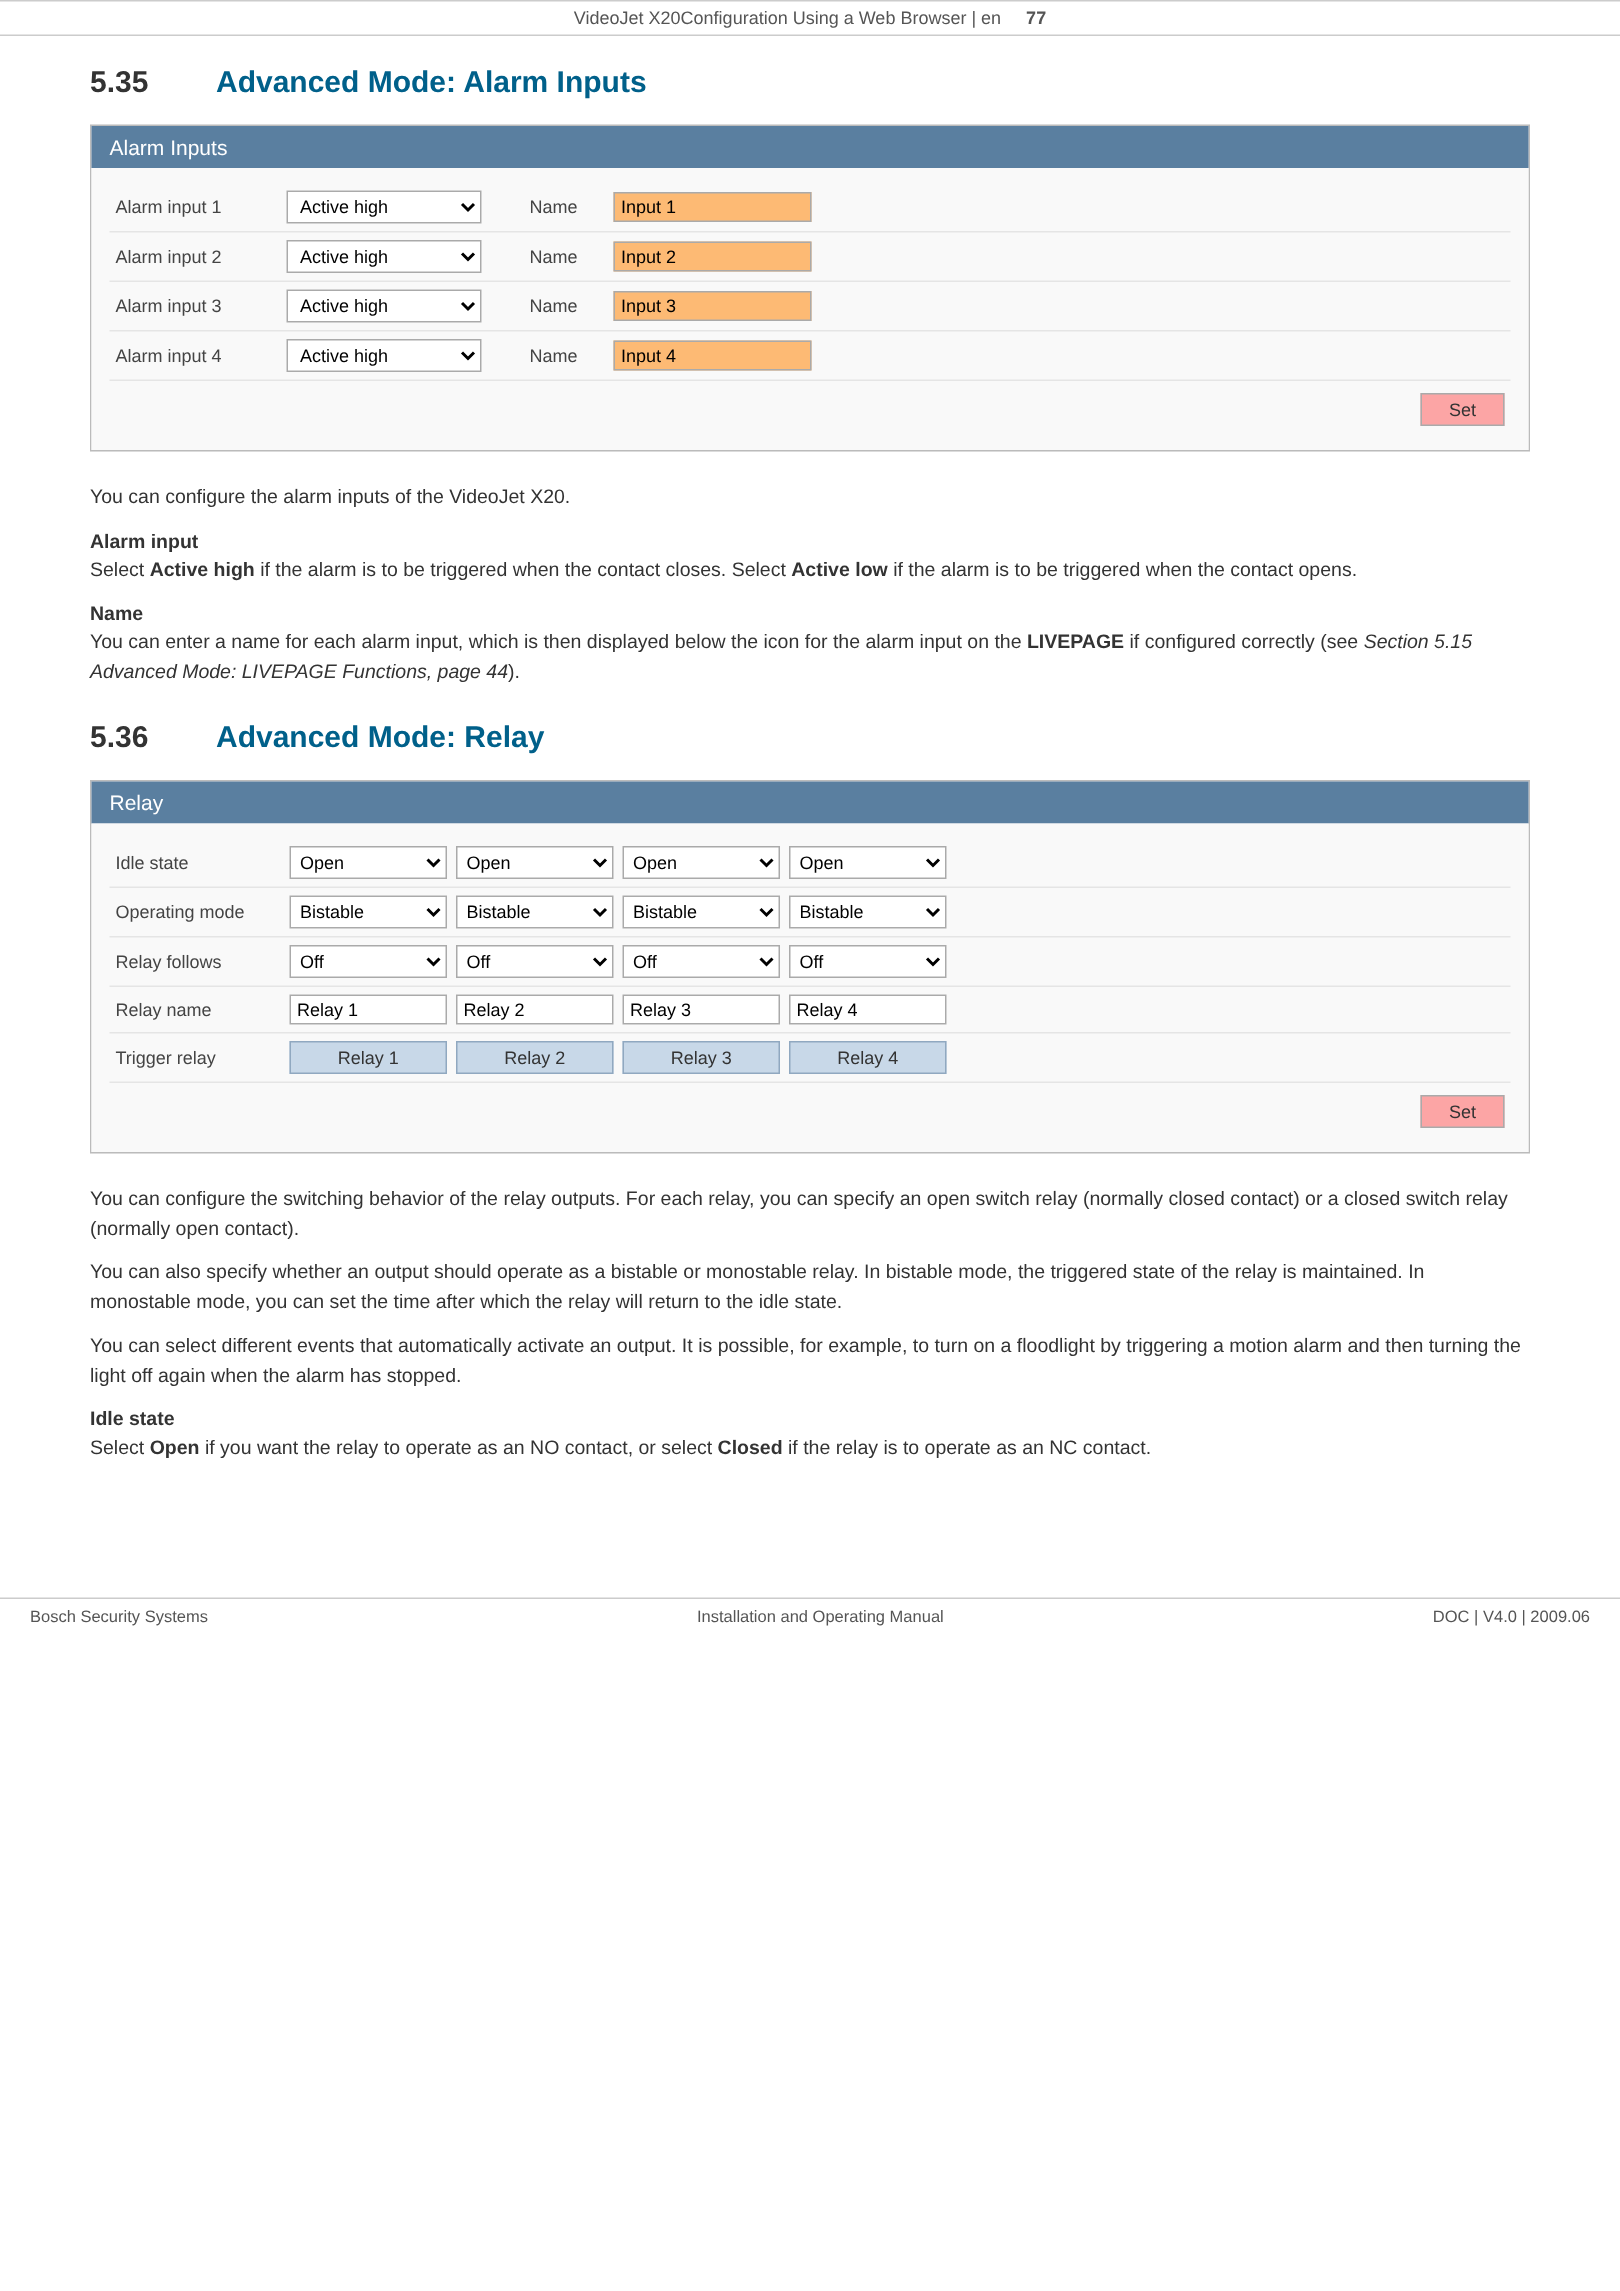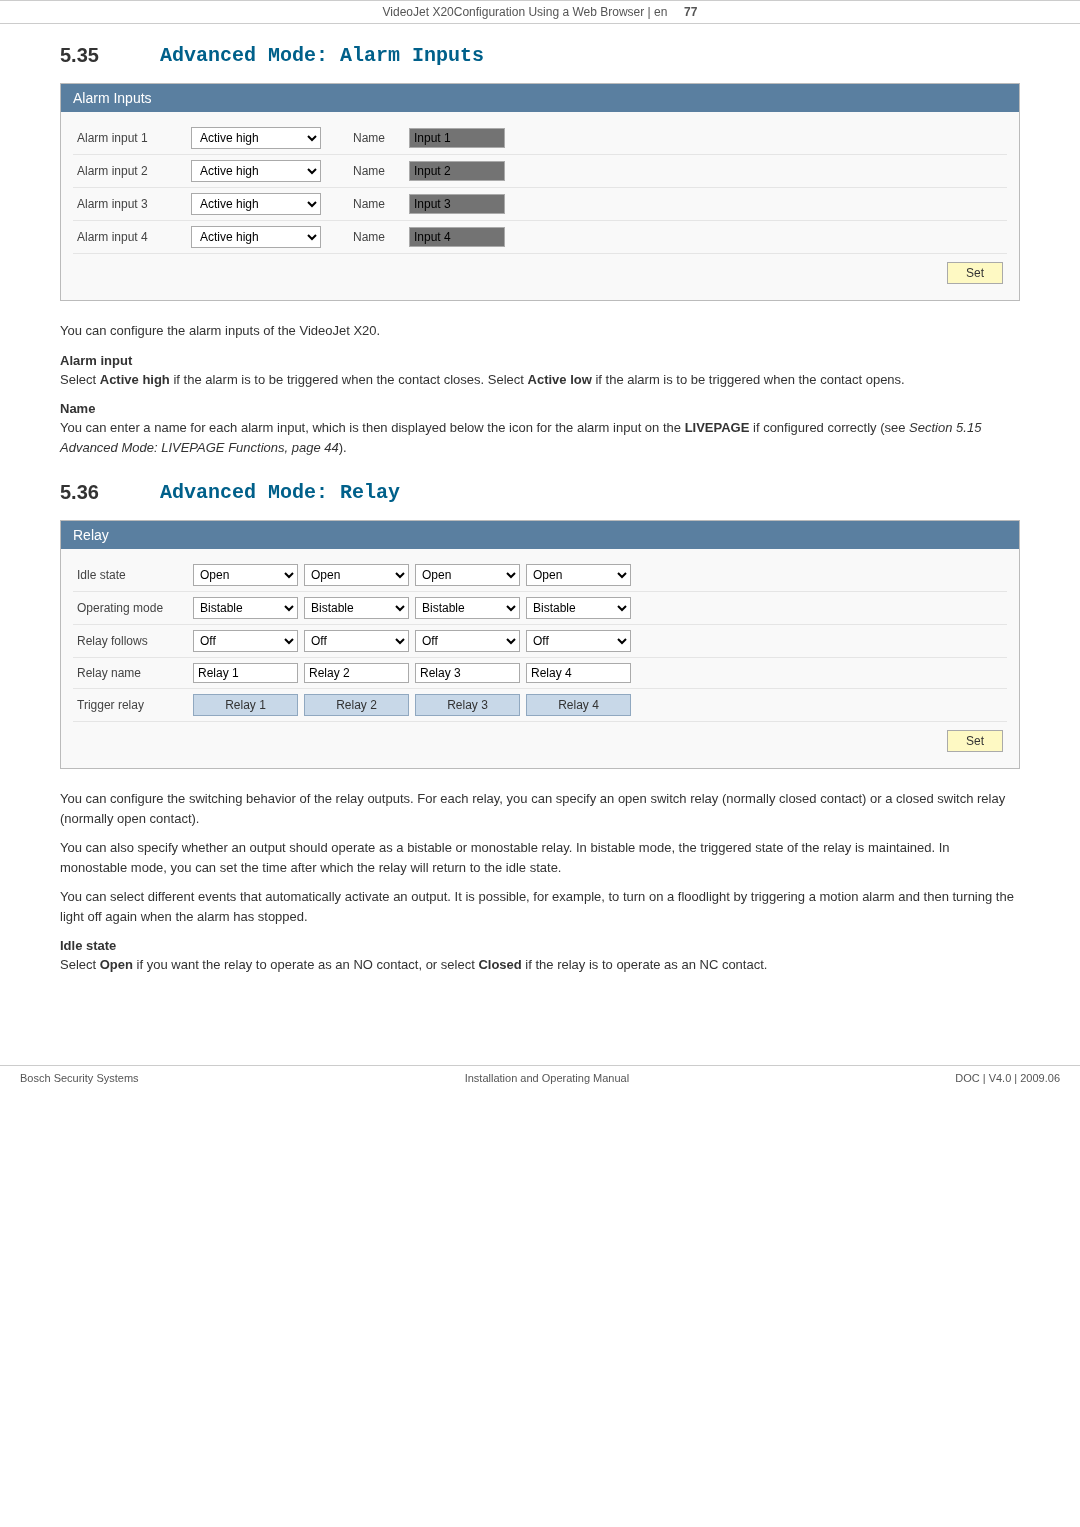--- a/index.html
+++ b/index.html
@@ -33,7 +33,7 @@
     
     .section-heading {
       display: flex;
-      gap: 40px;
+      gap: 24px;
       margin-bottom: 16px;
     }
     .section-number {

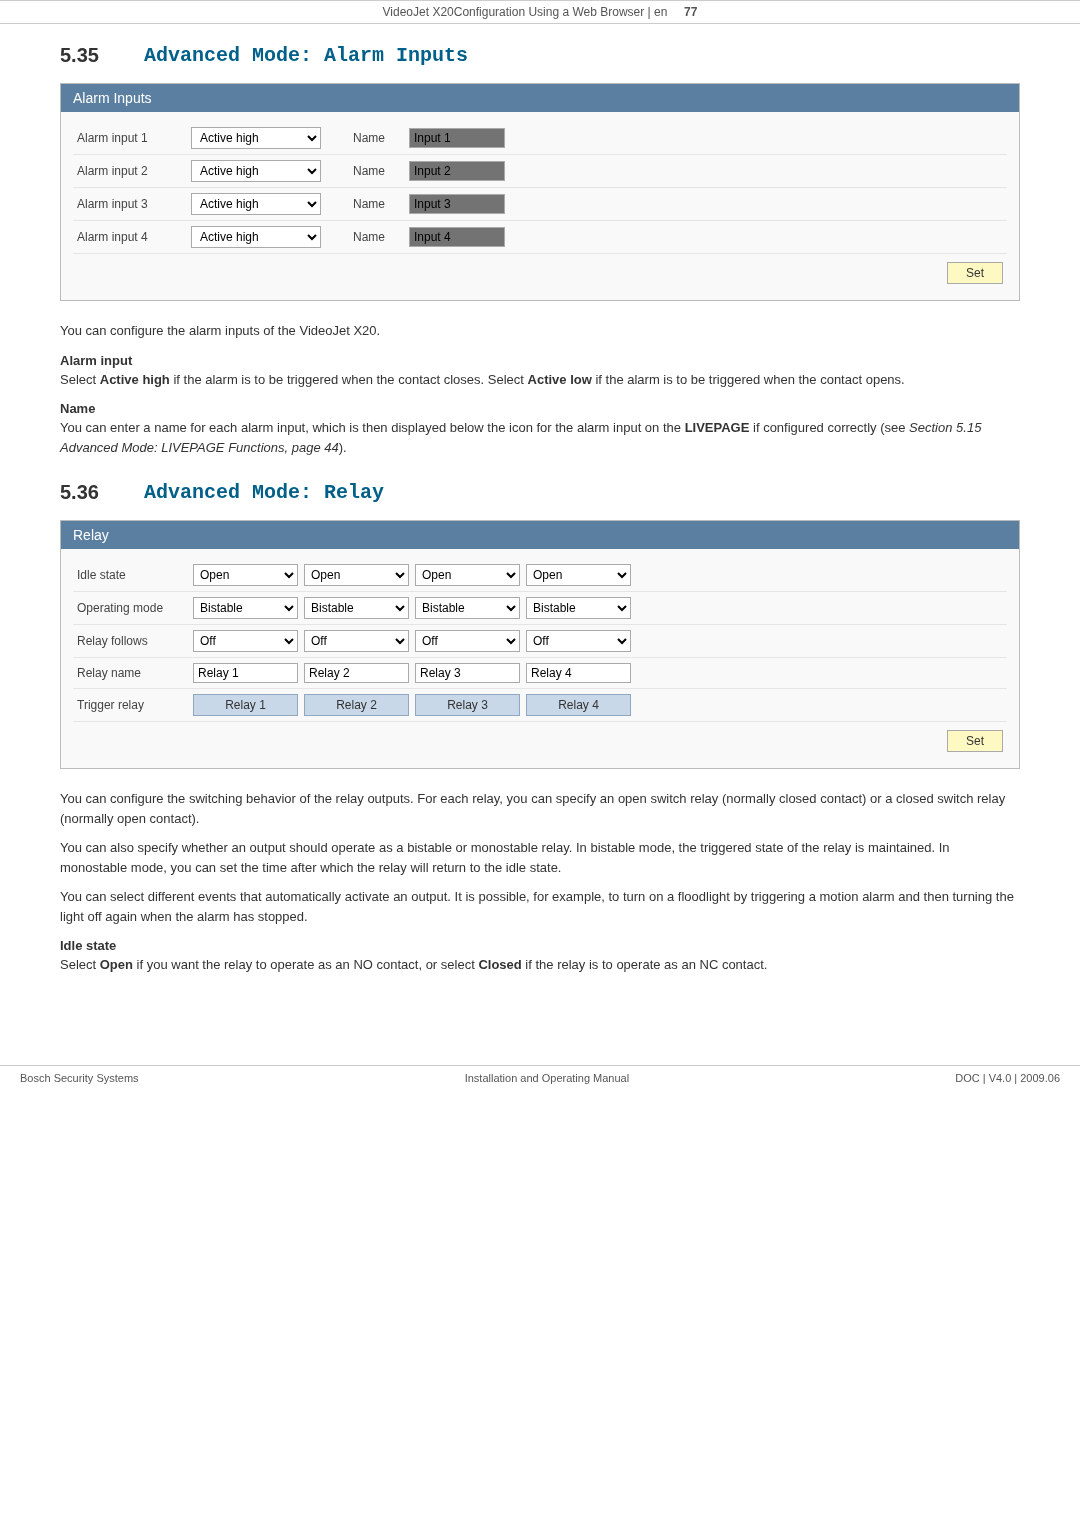--- a/index.html
+++ b/index.html
@@ -46,7 +46,6 @@
       font-size: 20px;
       font-weight: bold;
       color: #00608a;
-      font-family: Liberation Mono, monospace;
     }
 
     

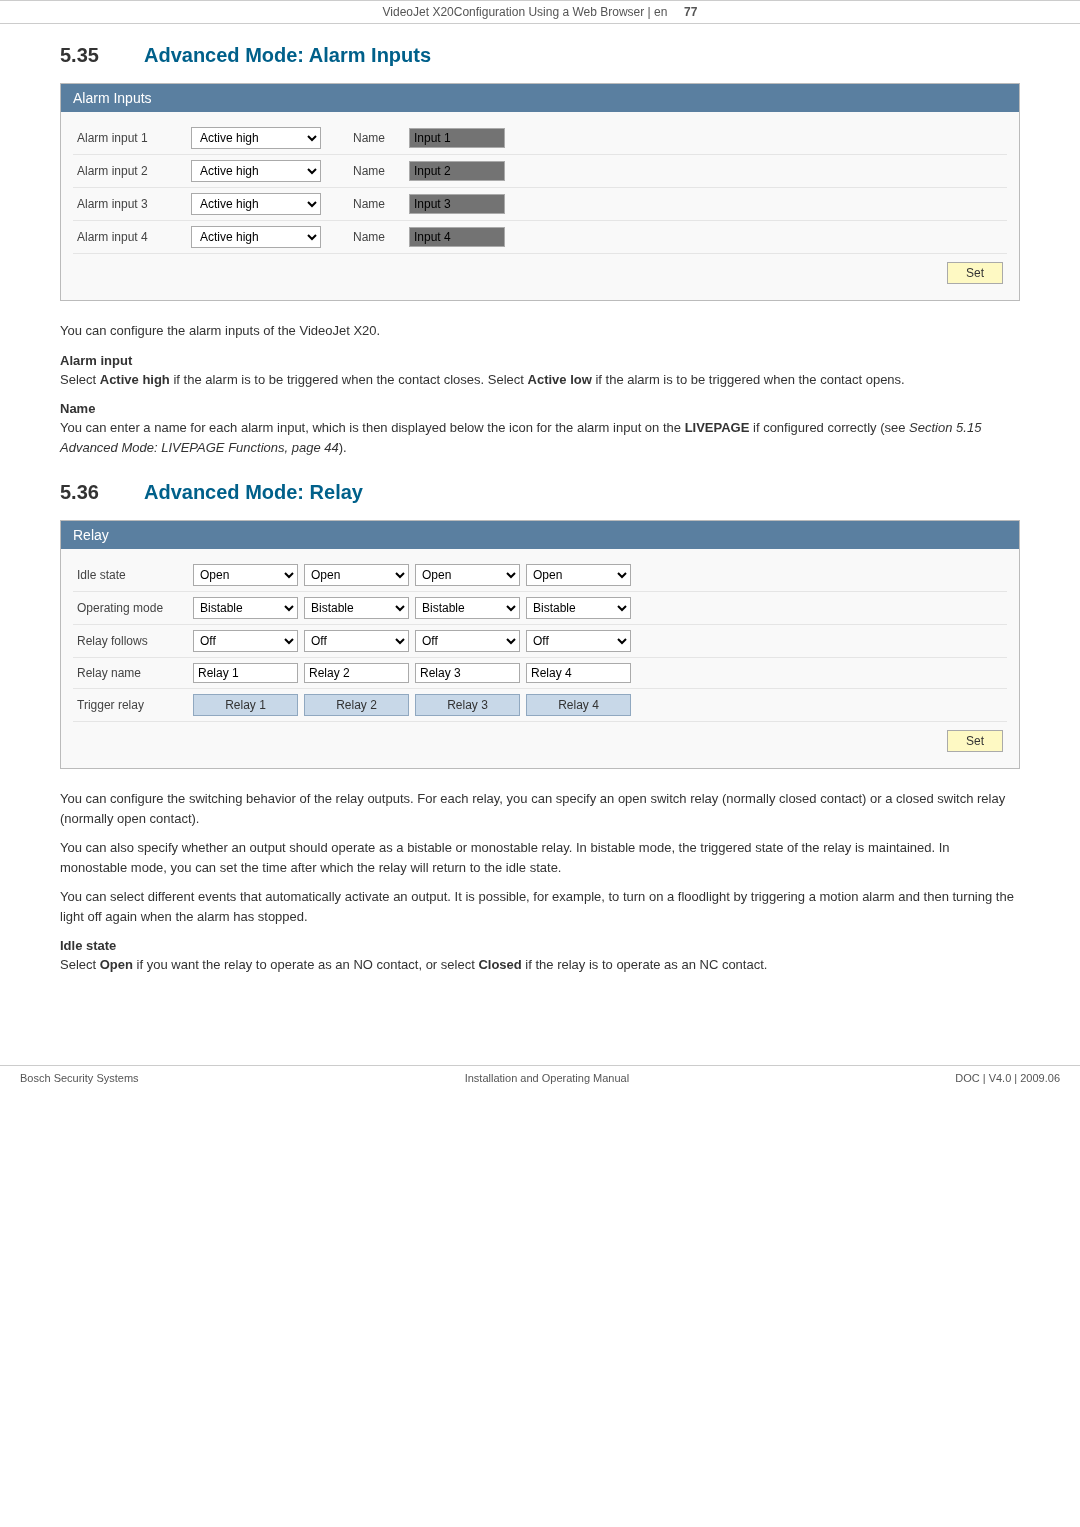--- a/index.html
+++ b/index.html
@@ -97,11 +97,11 @@
       text-align: right;
     }
     .alarm-name-input {
-      width: 96px;
+      width: 132px;
       font-size: 12px;
       padding: 2px 4px;
       border: 1px solid #aaa;
-      background: #737373;
+      background: #fdba74;
     }
 
     

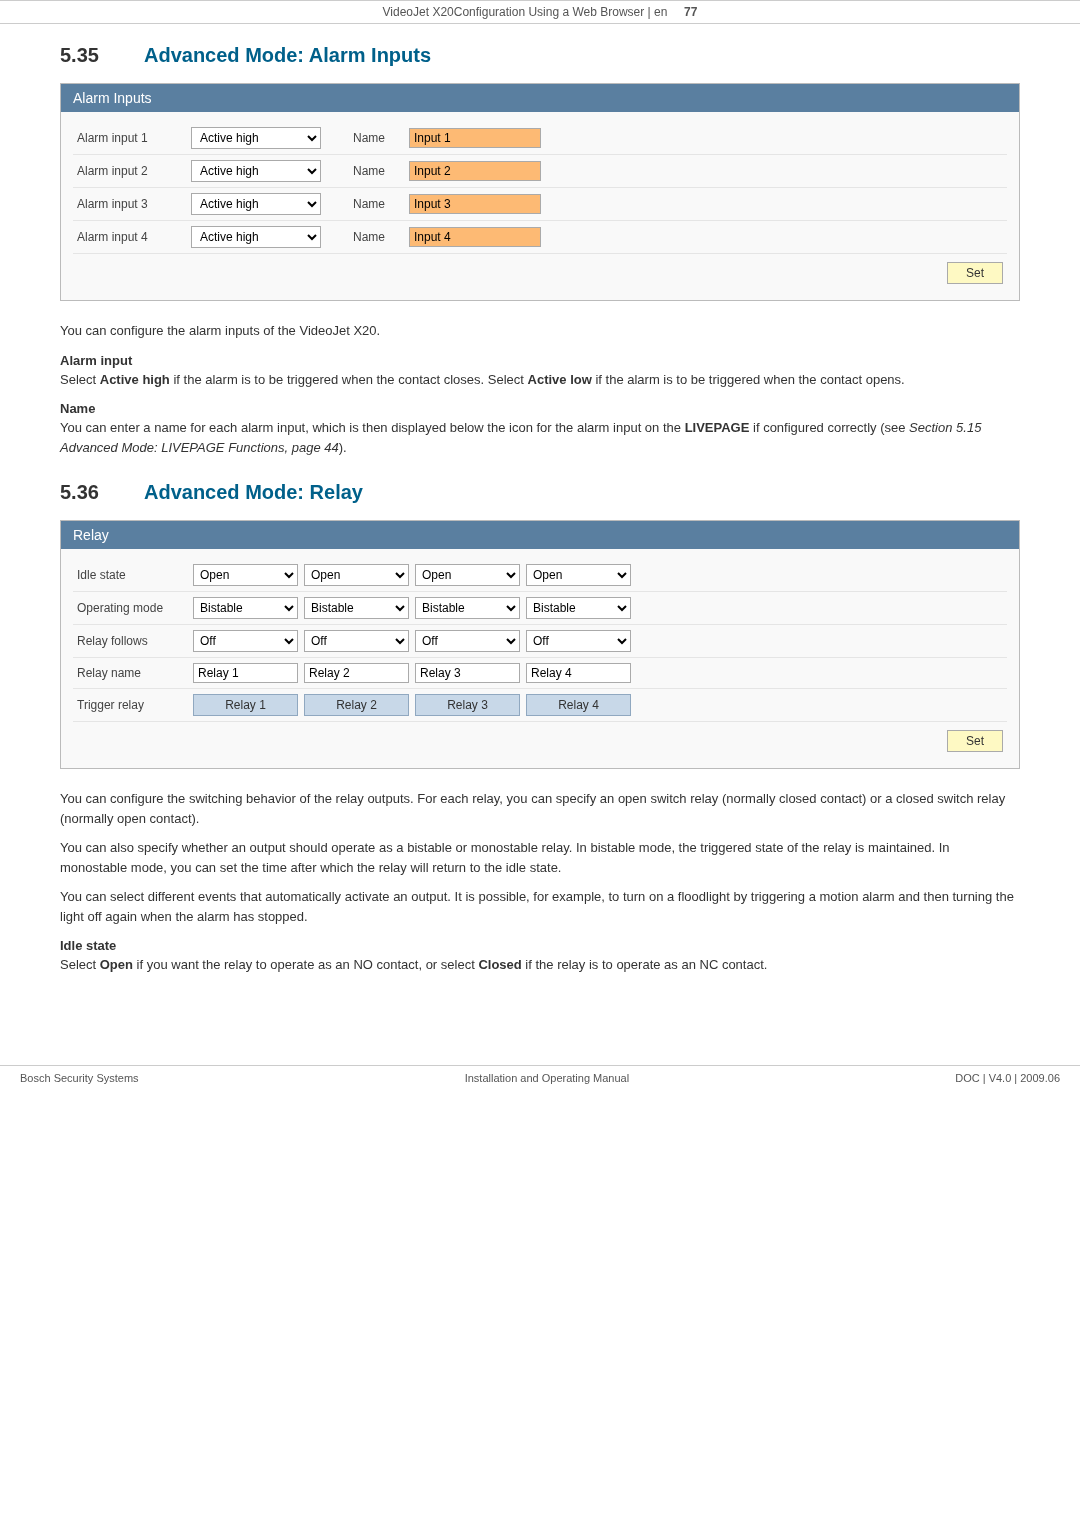--- a/index.html
+++ b/index.html
@@ -111,7 +111,7 @@
       padding: 8px 4px 2px 4px;
     }
     .set-btn {
-      background: #fef9c3;
+      background: #fca5a5;
       border: 1px solid #aaa;
       padding: 3px 18px;
       font-size: 12px;

